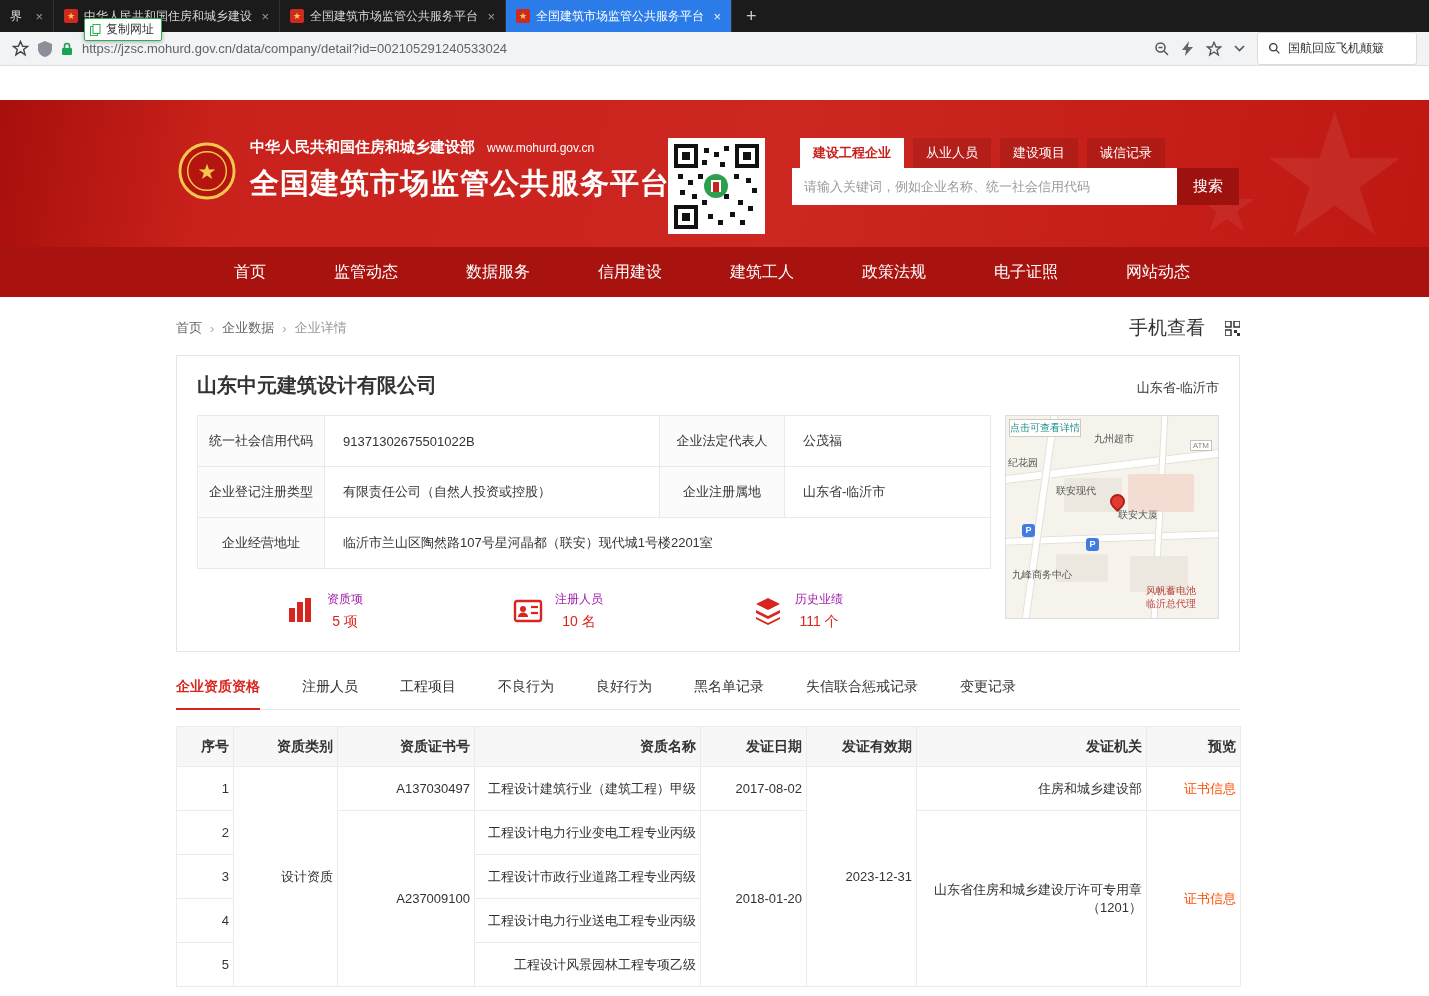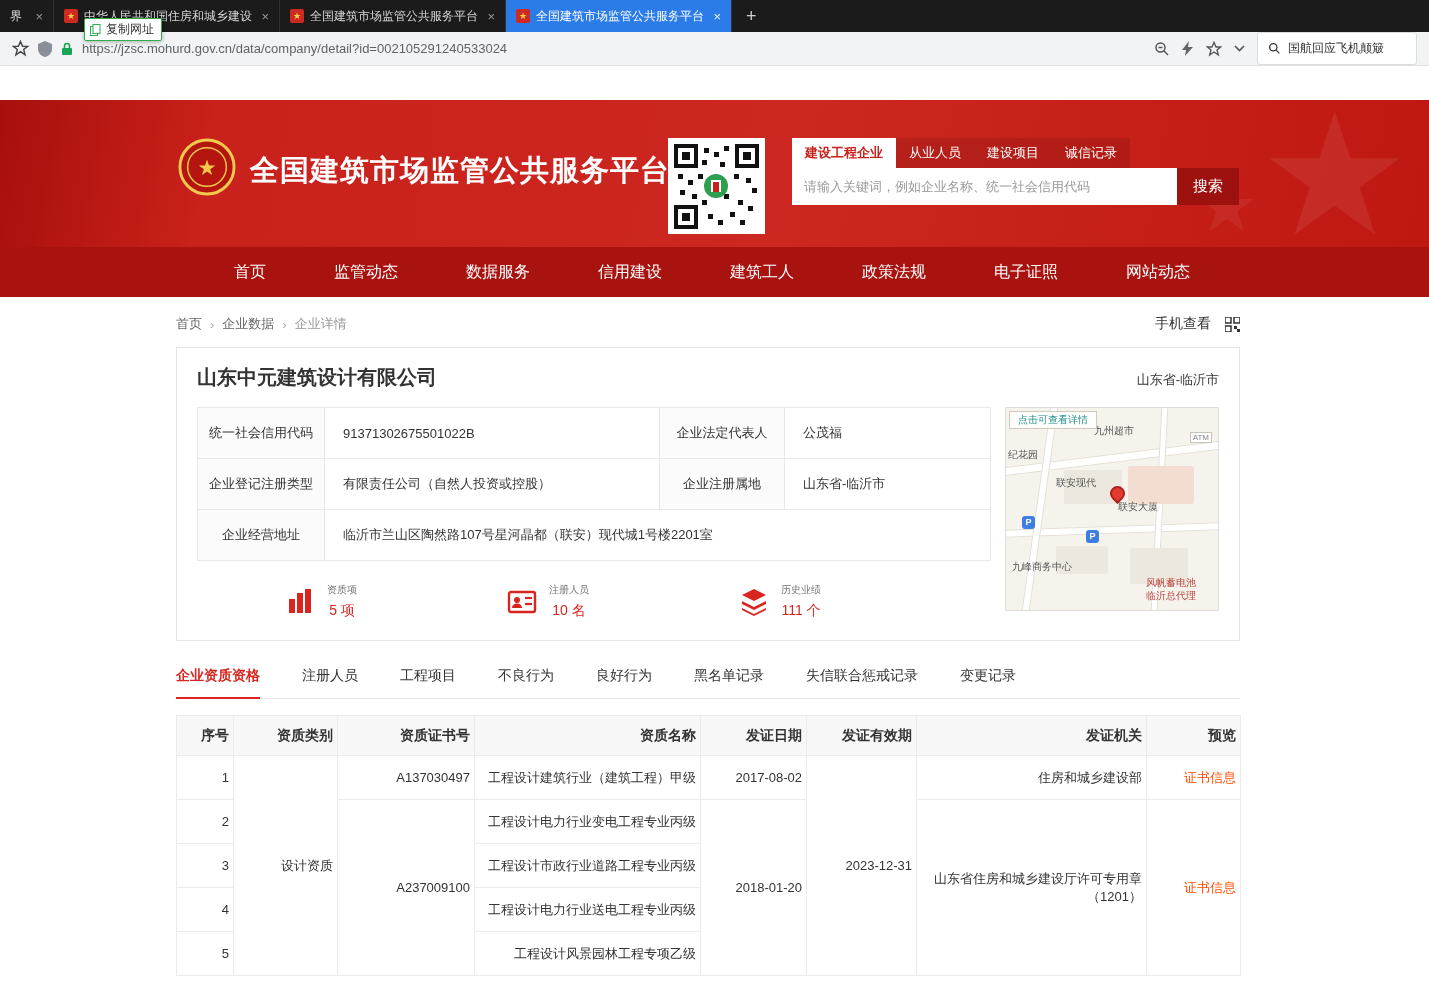--- a/index.html
+++ b/index.html
@@ -210,6 +210,9 @@
         </svg>
     </span>
     <div>
+      <div class="line1">
+        <span>中华人民共和国住房和城乡建设部</span><span class="wurl">www.mohurd.gov.cn</span>
+      </div>
       <div class="line2">全国建筑市场监管公共服务平台</div>
     </div>
   </div>

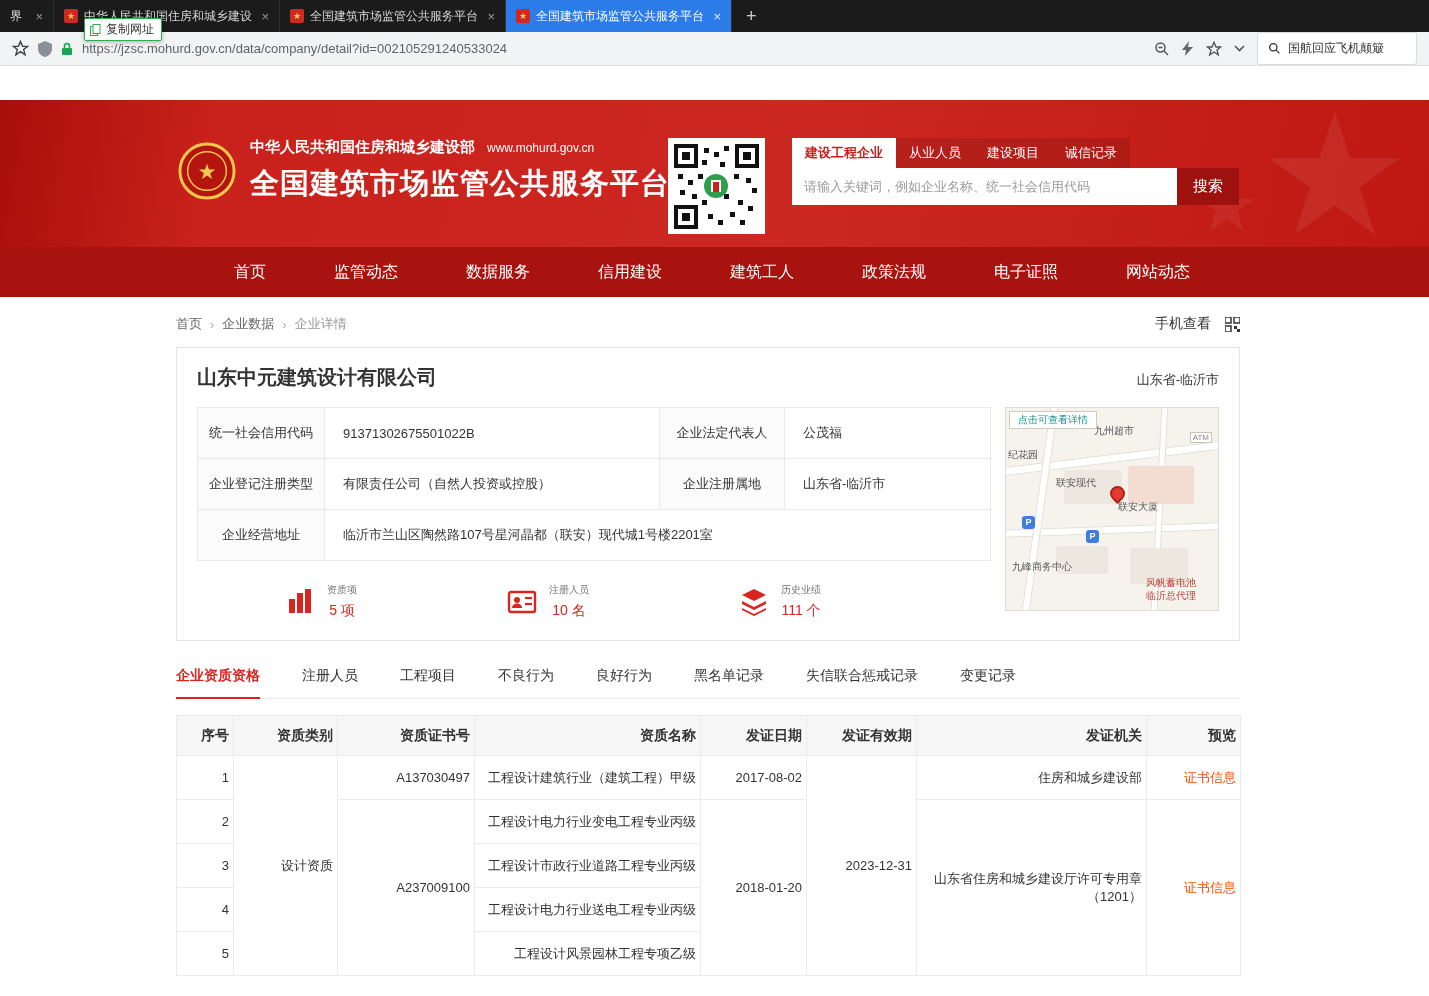--- a/index.html
+++ b/index.html
@@ -36,7 +36,7 @@
   .line2 { font-size:29px; font-weight:bold; letter-spacing:1px; margin-top:7px; }
   .qrbox { position:absolute; left:668px; top:38px; width:97px; height:96px; background:#fff; display:flex; align-items:center; justify-content:center; }
   .sbox { position:absolute; left:792px; top:38px; width:447px; }
-  .stabs { display:flex; height:30px; }
+  .stabs { display:flex; gap:9px; height:30px;margin-left:8px; }
   .stab { padding:0 13px; line-height:30px; color:#fff; font-size:13px; background:rgba(0,0,0,0.10); cursor:pointer; }
   .stab.active { background:#fff; color:#c9211b; font-weight:bold; }
   .srow { display:flex; height:37px; background:#fff; }

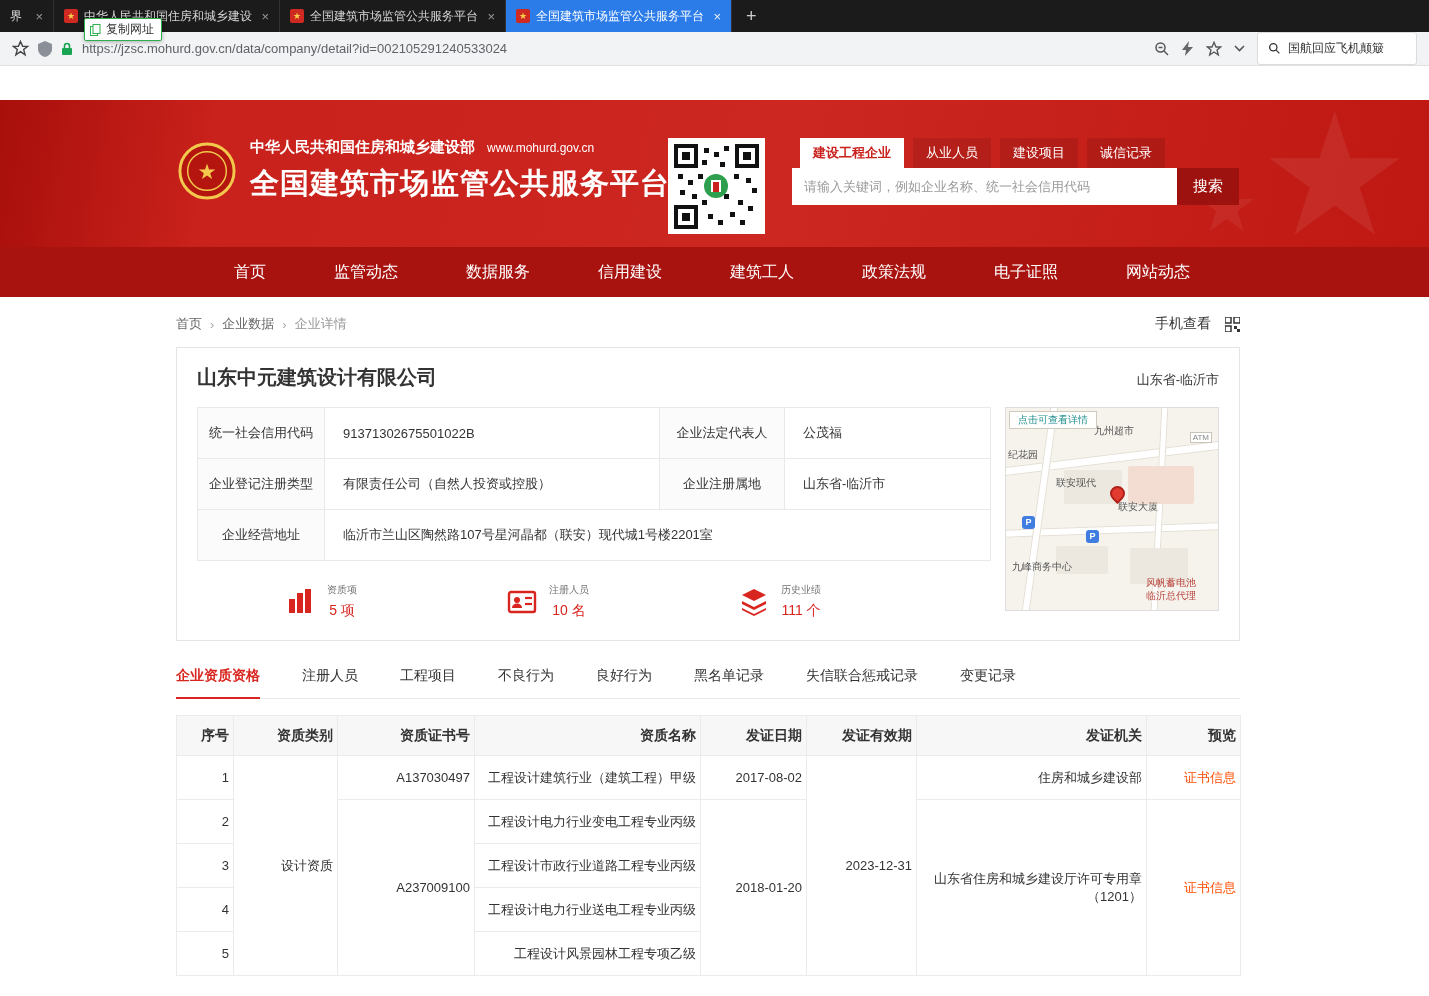--- a/index.html
+++ b/index.html
@@ -54,7 +54,7 @@
   .crumb { display:flex; align-items:center; gap:8px; }
   .crumb a { color:#666; }
   .sep::before { content:"›"; color:#aaa; }
-  .mview { display:flex; gap:14px; color:#333; font-size:14px; }
+  .mview { display:flex; gap:20px; color:#333; font-size:19px; }
 
   
   .card { margin-top:14px; border:1px solid #e5e5e5; padding:16px 20px 20px; }

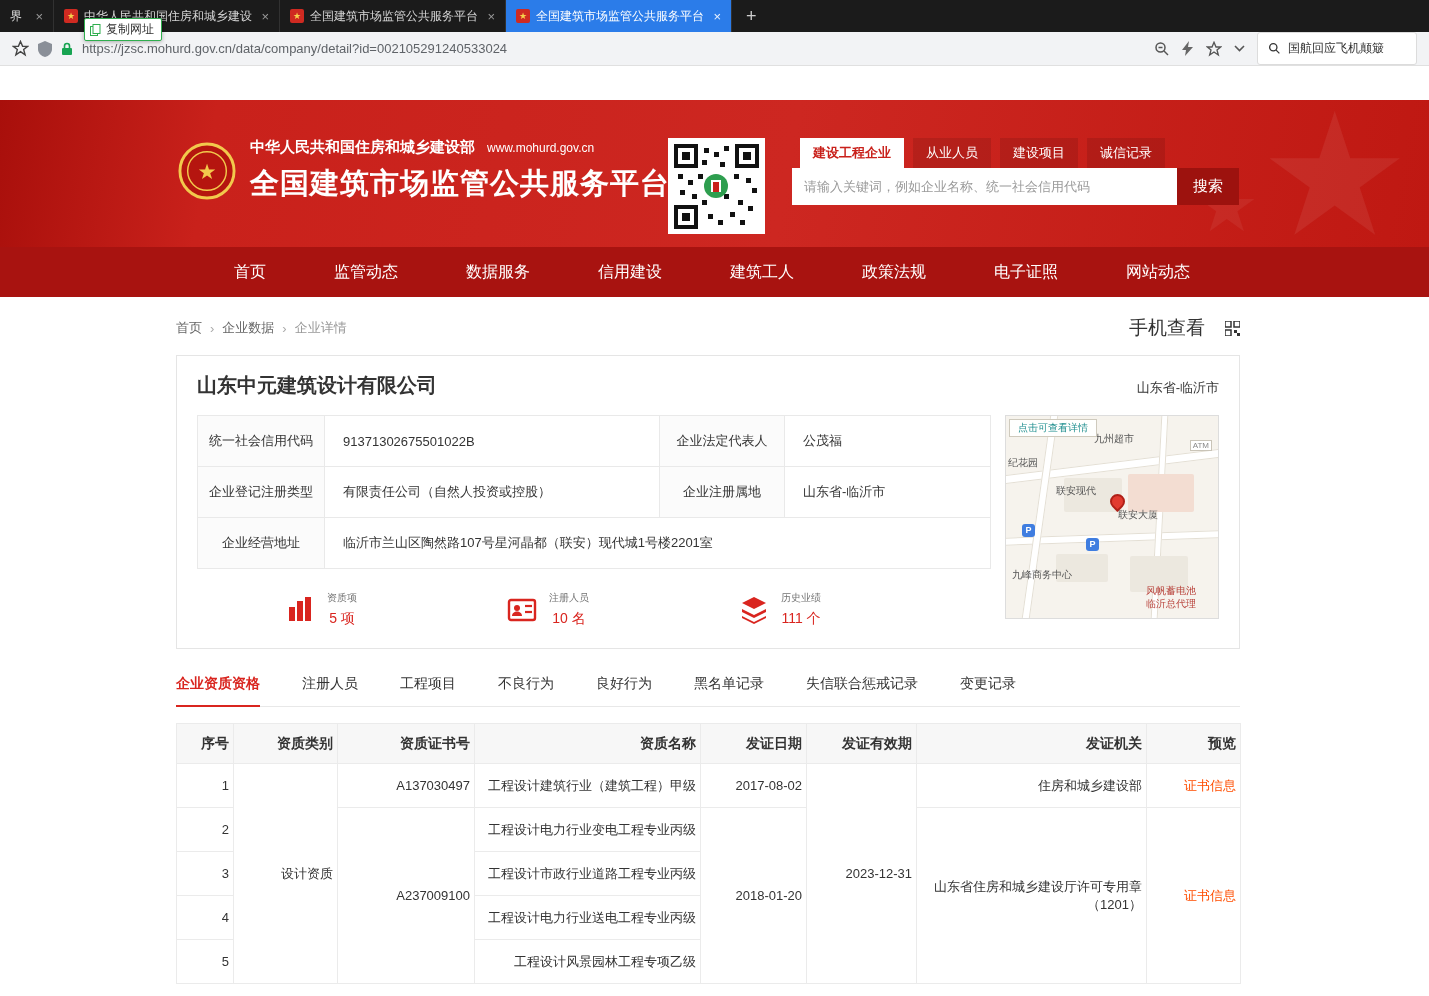--- a/index.html
+++ b/index.html
@@ -87,7 +87,7 @@
   .b2 { left:122px; top:58px; width:66px; height:38px; background:#f3ddd2; }
   .b3 { left:50px; top:138px; width:52px; height:28px; }
   .b4 { left:124px; top:140px; width:58px; height:36px; }
-  .maphint { position:absolute; left:3px; top:3px; background:rgba(255,255,255,.93); border:1px solid #cfcabd; color:#1e8e8e; padding:1px 8px; z-index:5; }
+  .maphint { position:absolute; left:3px; top:3px; background:rgba(255,255,255,.93); border:1px solid #cfcabd; color:#1e8e8e; padding:1px 0; z-index:5; }
   .mlabel { position:absolute; white-space:nowrap; z-index:4; }
   .atmchip { position:absolute; right:6px; top:24px; border:1px solid #c9c4b8; background:#fff; color:#888; font-size:8px; padding:0 2px; z-index:4; }
   .pmark { position:absolute; width:13px; height:13px; background:#3f7de0; color:#fff; font-size:9px; font-weight:bold; text-align:center; line-height:13px; border-radius:3px; z-index:4; }

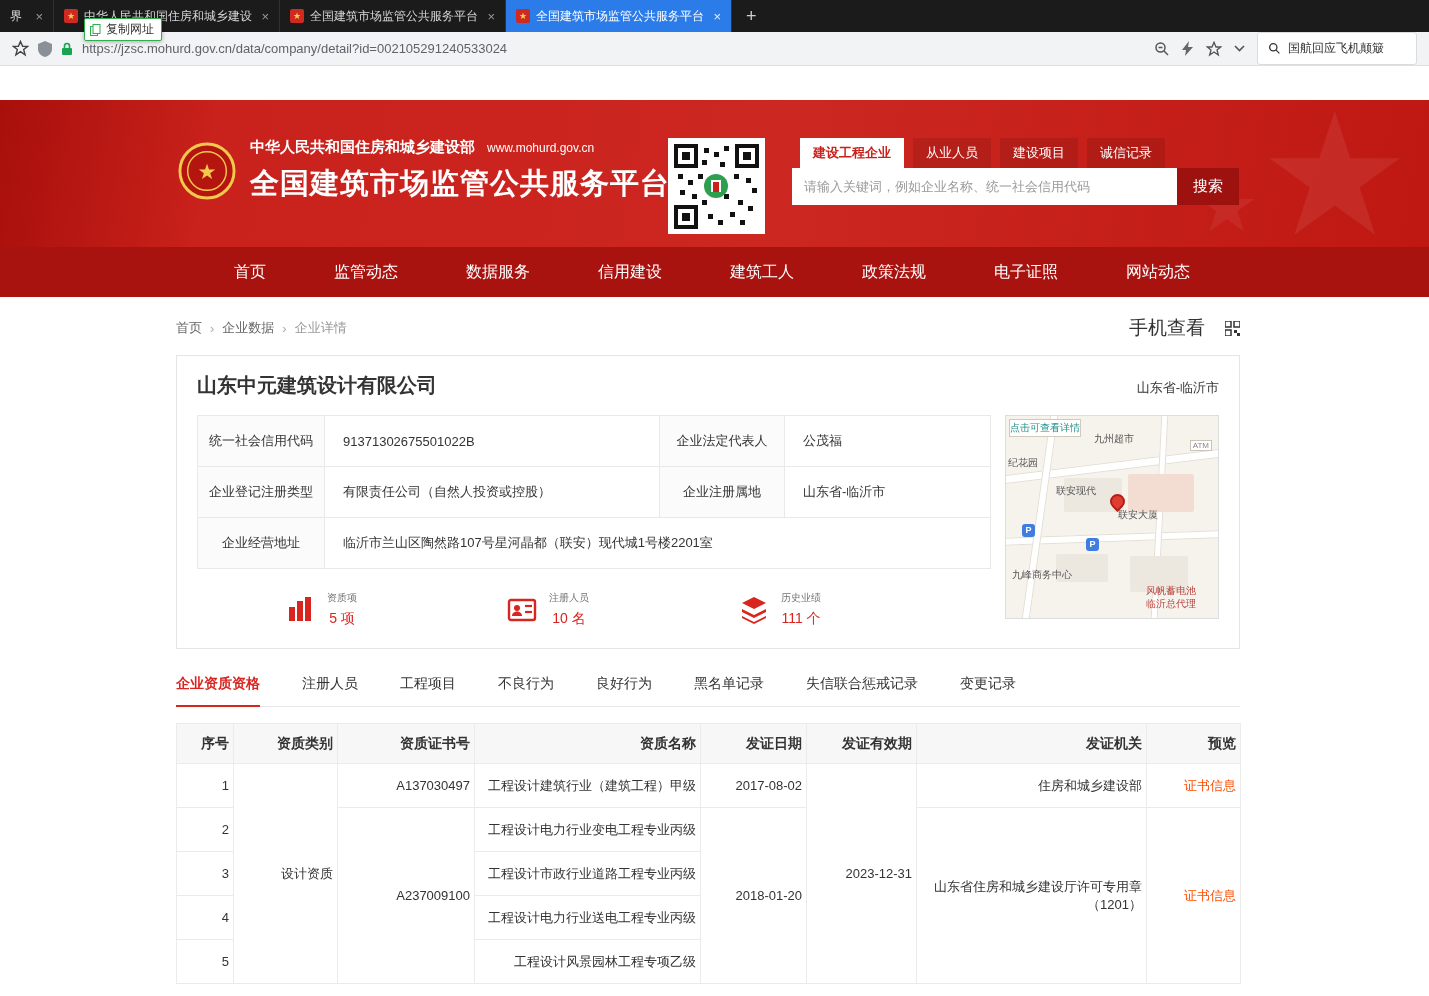--- a/index.html
+++ b/index.html
@@ -70,7 +70,7 @@
   .stats { display:flex; gap:150px; padding-left:88px; margin-top:22px; }
   .stat { display:flex; gap:12px; align-items:center; }
   .stat .txt { text-align:center; }
-  .stat .lbl { font-size:10px; color:#737373; }
+  .stat .lbl { font-size:12px; color:#a21caf; }
   .stat .val { font-size:14px; color:#d9251f; margin-top:5px; }
 
   

